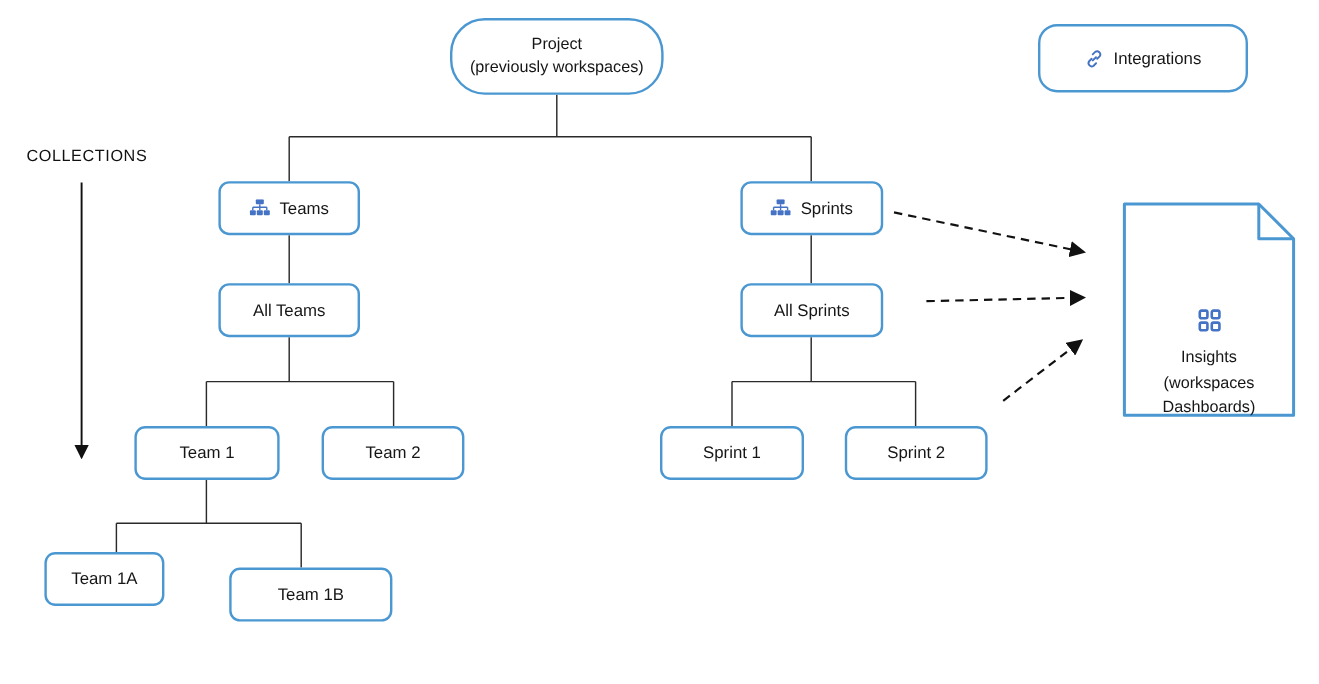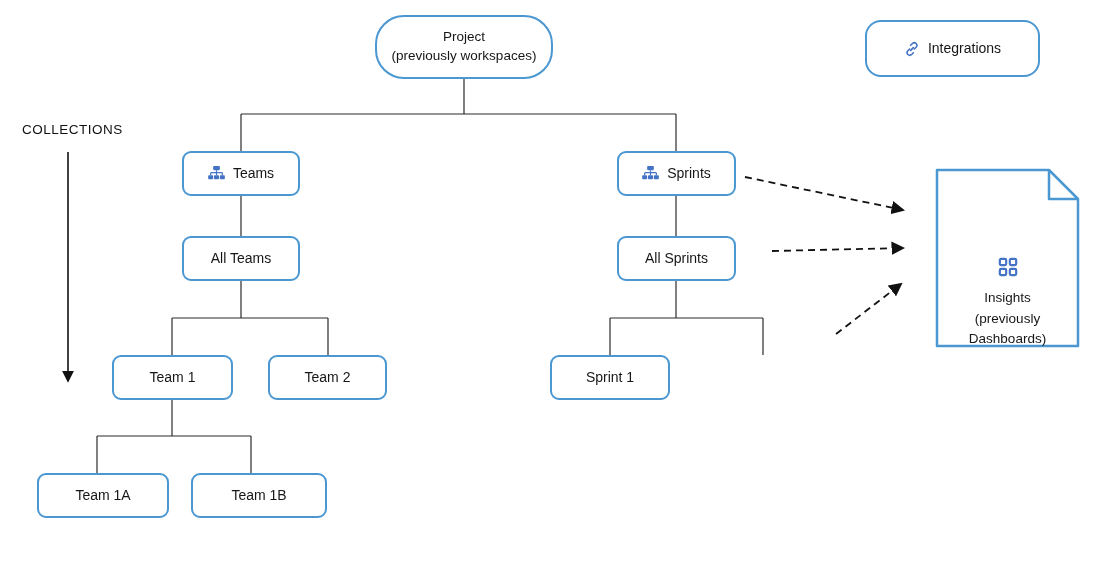--- a/index.html
+++ b/index.html
@@ -176,7 +176,7 @@
         </svg>
       </span>
       <span class="lbl">Insights</span>
-      <span class="lbl">(previously</span>
+      <span class="lbl">(workspaces</span>
       <span class="lbl">Dashboards)</span>
     </div>
   </div>

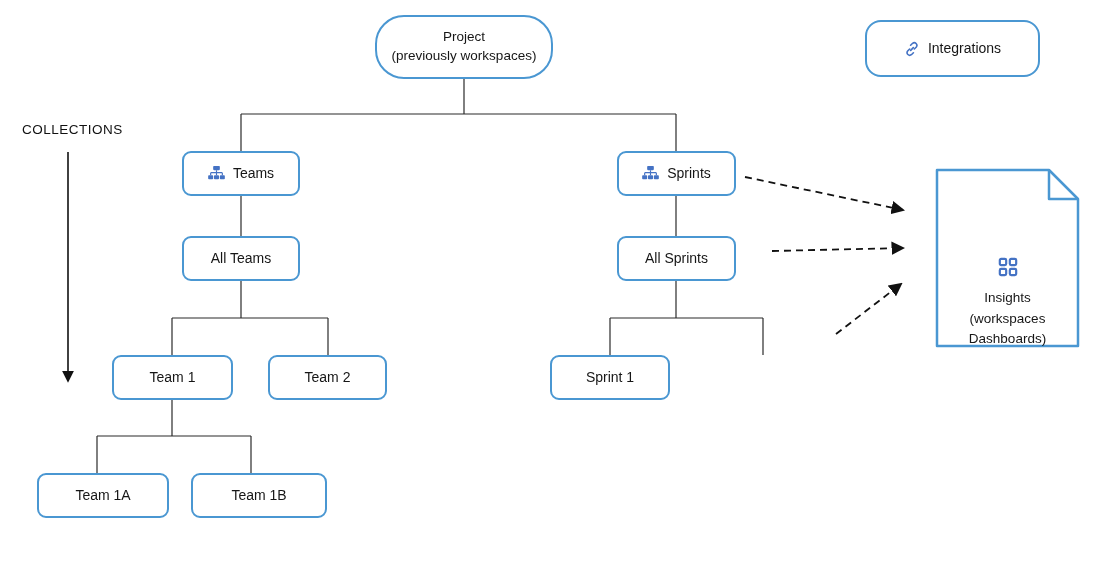--- a/index.html
+++ b/index.html
@@ -160,6 +160,9 @@
     <span class="lbl">Sprint 1</span>
   </div>
 
+  <div class="node" style="left:704px;top:355px;width:119px;height:45px;">
+    <span class="lbl">Sprint 2</span>
+  </div>
 
   <div class="doc">
     <svg class="doc-shape" width="145" height="180" viewBox="0 0 145 180">

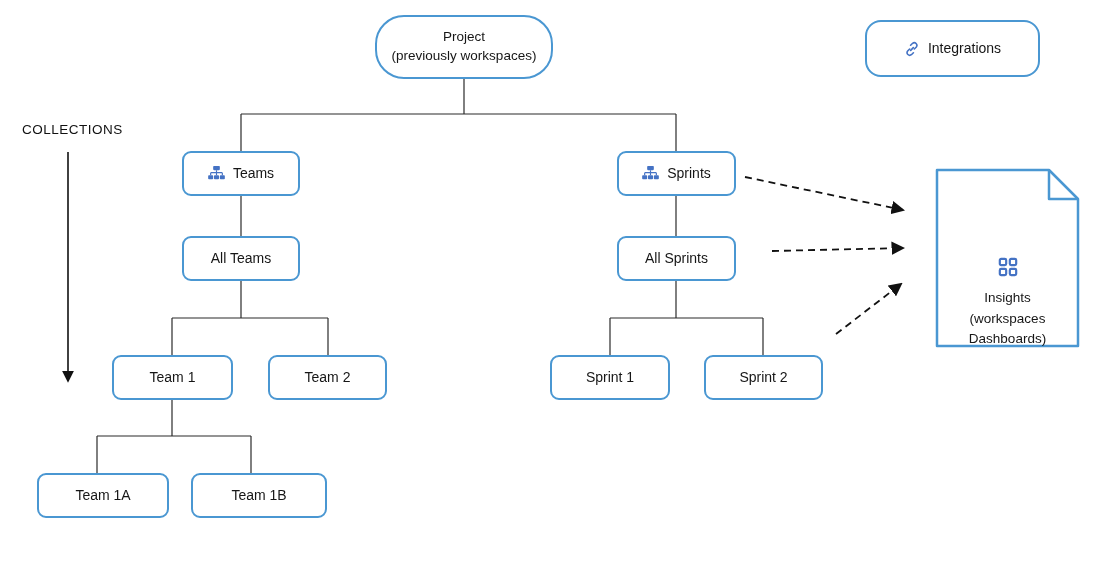--- a/index.html
+++ b/index.html
@@ -131,7 +131,7 @@
     <span class="lbl">Team 2</span>
   </div>
 
-  <div class="node" style="left:37px;top:473px;width:132px;height:45px;justify-content:center;">
+  <div class="node" style="left:37px;top:460px;width:100px;height:45px;justify-content:center;">
     <span class="lbl">Team 1A</span>
   </div>
 

